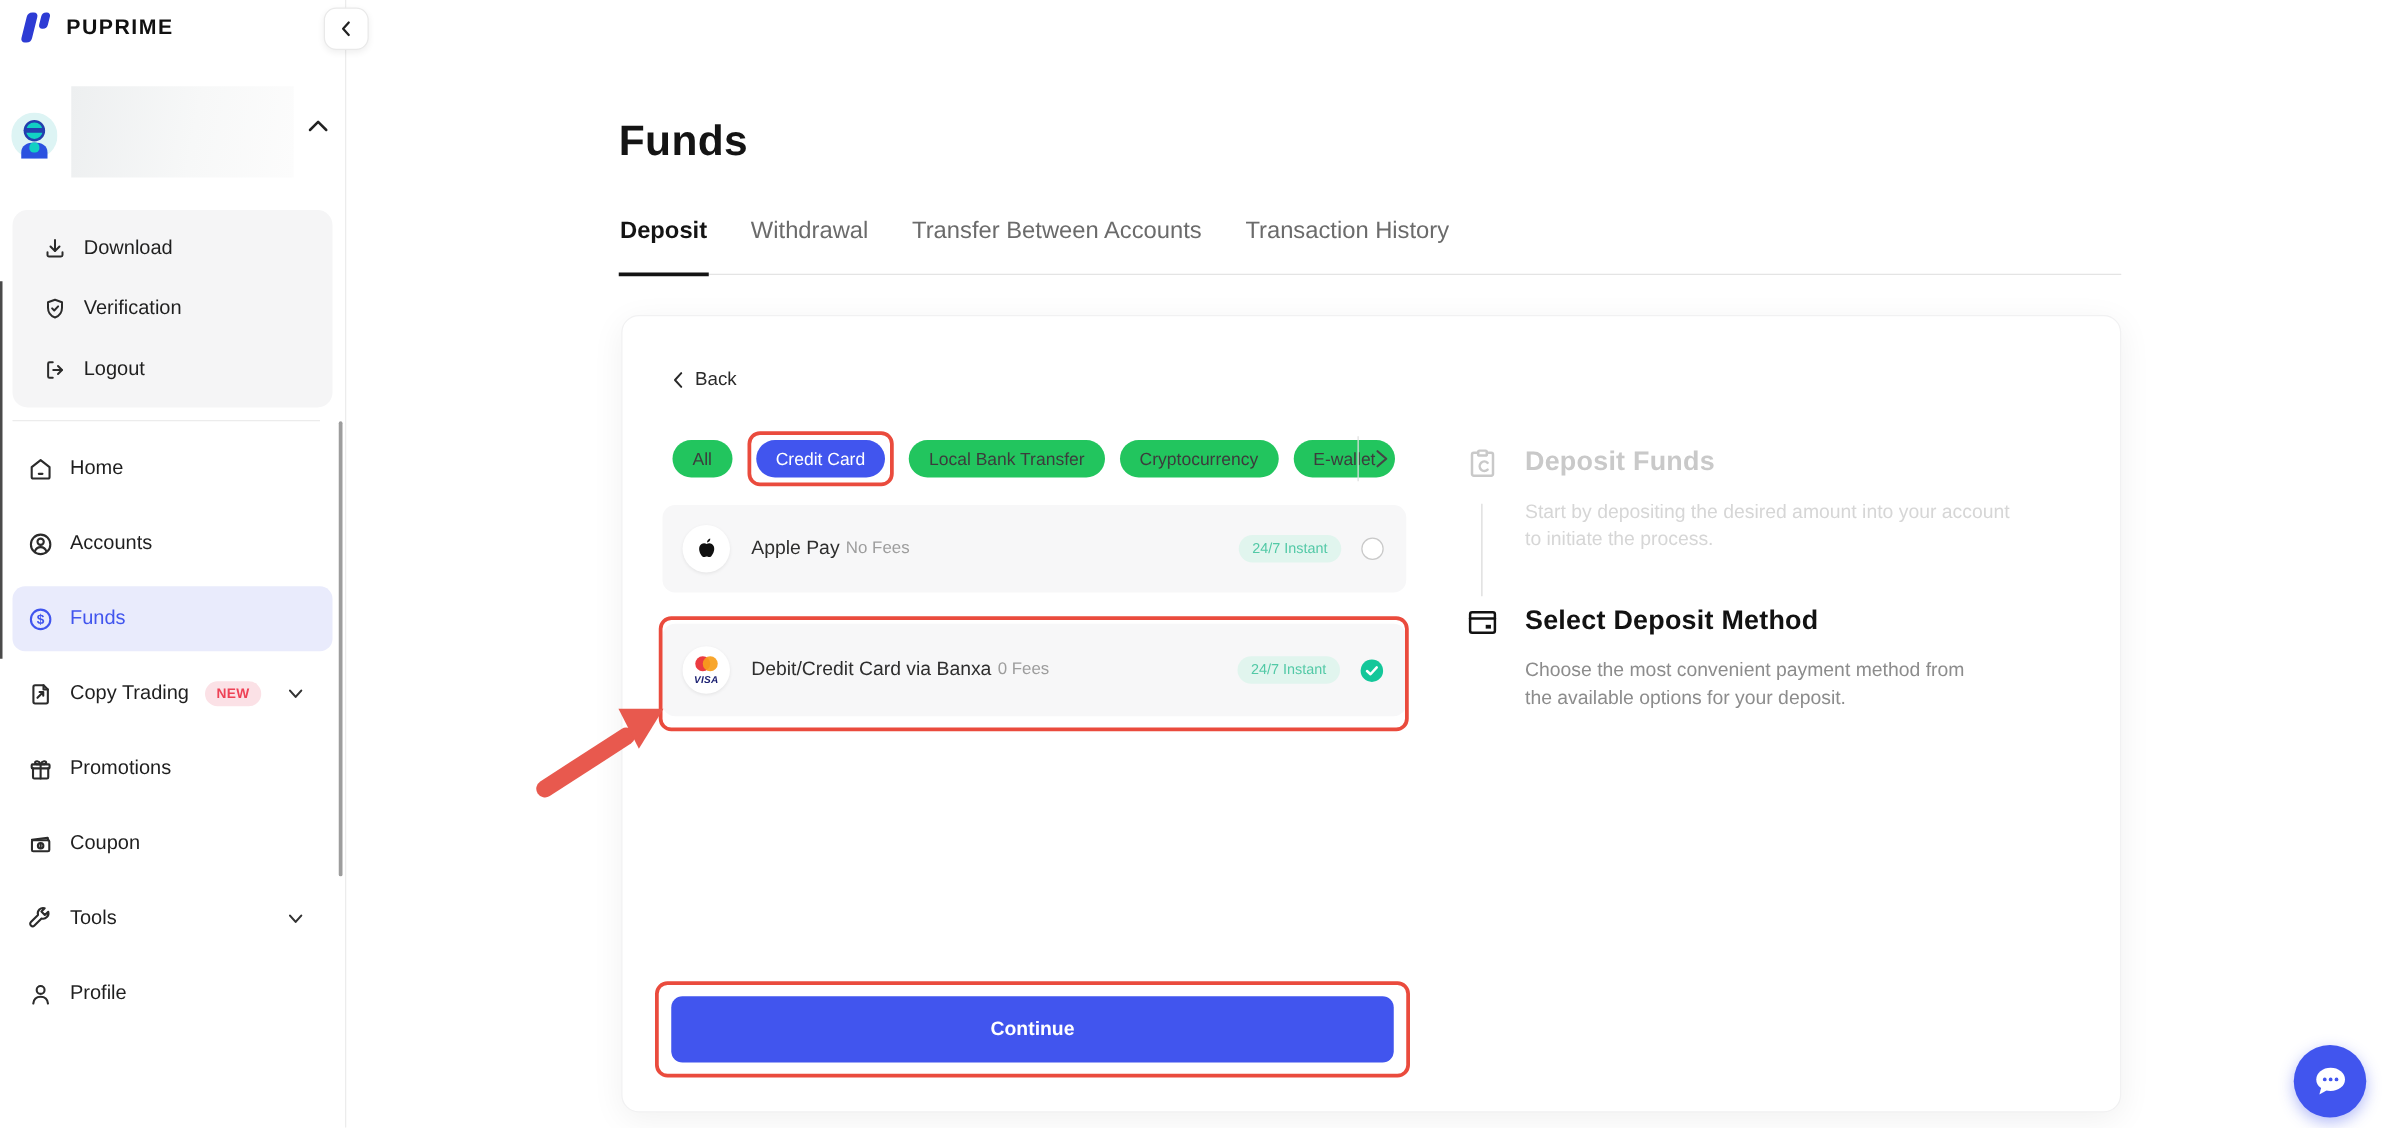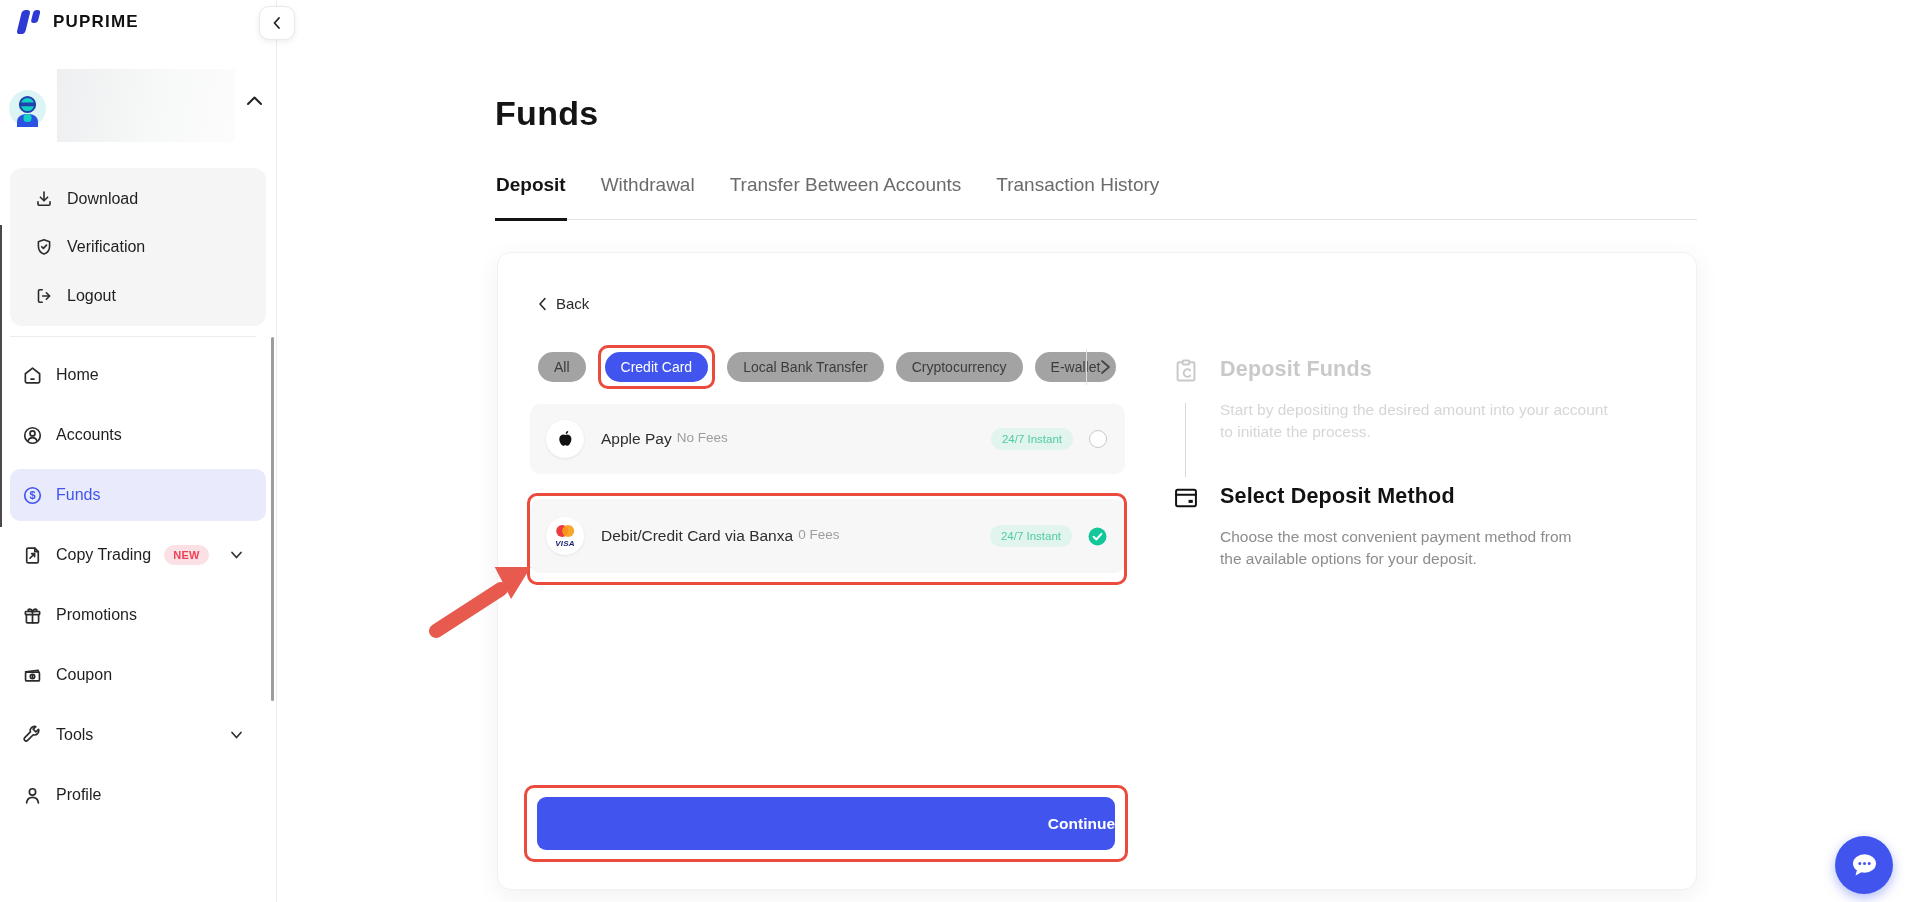--- a/index.html
+++ b/index.html
@@ -55,7 +55,7 @@
   .back-link span { font-size:15px; color:#2a2a2a; }
 
   .chips { position:absolute; left:40px; top:88px; height:52px; display:flex; align-items:center; gap:12px; }
-  .chip { height:30px; padding:0 16px; background:#a3a3a3; border-radius:16px; display:flex; align-items:center; font-size:14px; color:#3c3c3c; white-space:nowrap; cursor:pointer; }
+  .chip { height:30px; padding:0 16px; background:#22c55e; border-radius:16px; display:flex; align-items:center; font-size:14px; color:#3c3c3c; white-space:nowrap; cursor:pointer; }
   .chip.selected { background:#4155ee; color:#fff; }
   .ann-wrap { border:3px solid #ea4b3d; border-radius:10px; padding:4px; }
   .chip-next { position:absolute; left:588px; top:96px; height:36px; display:flex; align-items:center; border-left:1px solid #e0e0e0; padding-left:12px; cursor:pointer; }

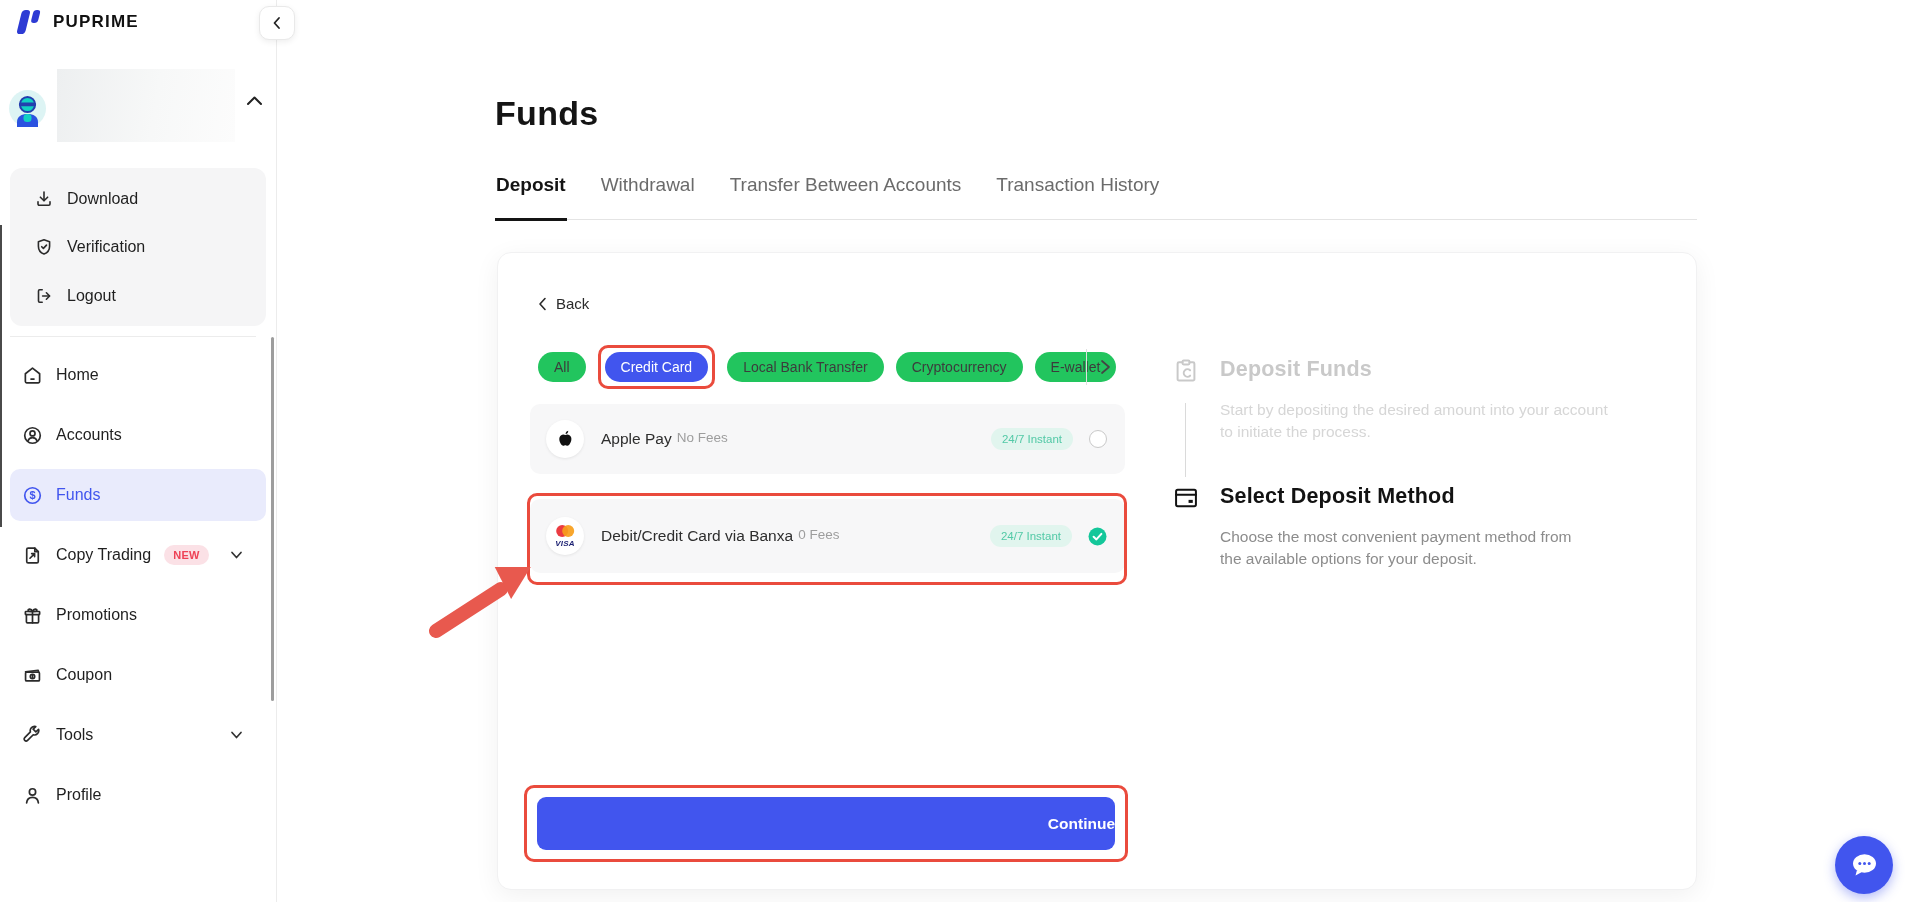--- a/index.html
+++ b/index.html
@@ -81,7 +81,7 @@
   .active-t { color:#121212; }
   .active-d { color:#8c8c8c; }
 
-  .continue-btn { position:absolute; left:39px; top:544px; width:578px; height:53px; background:#4155ee; border:none; border-radius:9px; color:#fff; font-size:15.5px; font-weight:700; font-family:"Liberation Sans",sans-serif; cursor:pointer;text-align:right; }
+  .continue-btn { position:absolute; left:39px; top:544px; width:578px; height:53px; background:#4155ee; border:none; border-radius:9px; color:#fff; font-size:15.5px; font-weight:700; font-family:"Liberation Sans",sans-serif; cursor:pointer; }
 
   .chat-fab { position:absolute; left:1835px; top:836px; width:58px; height:58px; background:#4155ee; border-radius:50%; display:flex; align-items:center; justify-content:center; box-shadow:0 4px 12px rgba(65,85,238,.4); cursor:pointer; z-index:60; }
 

